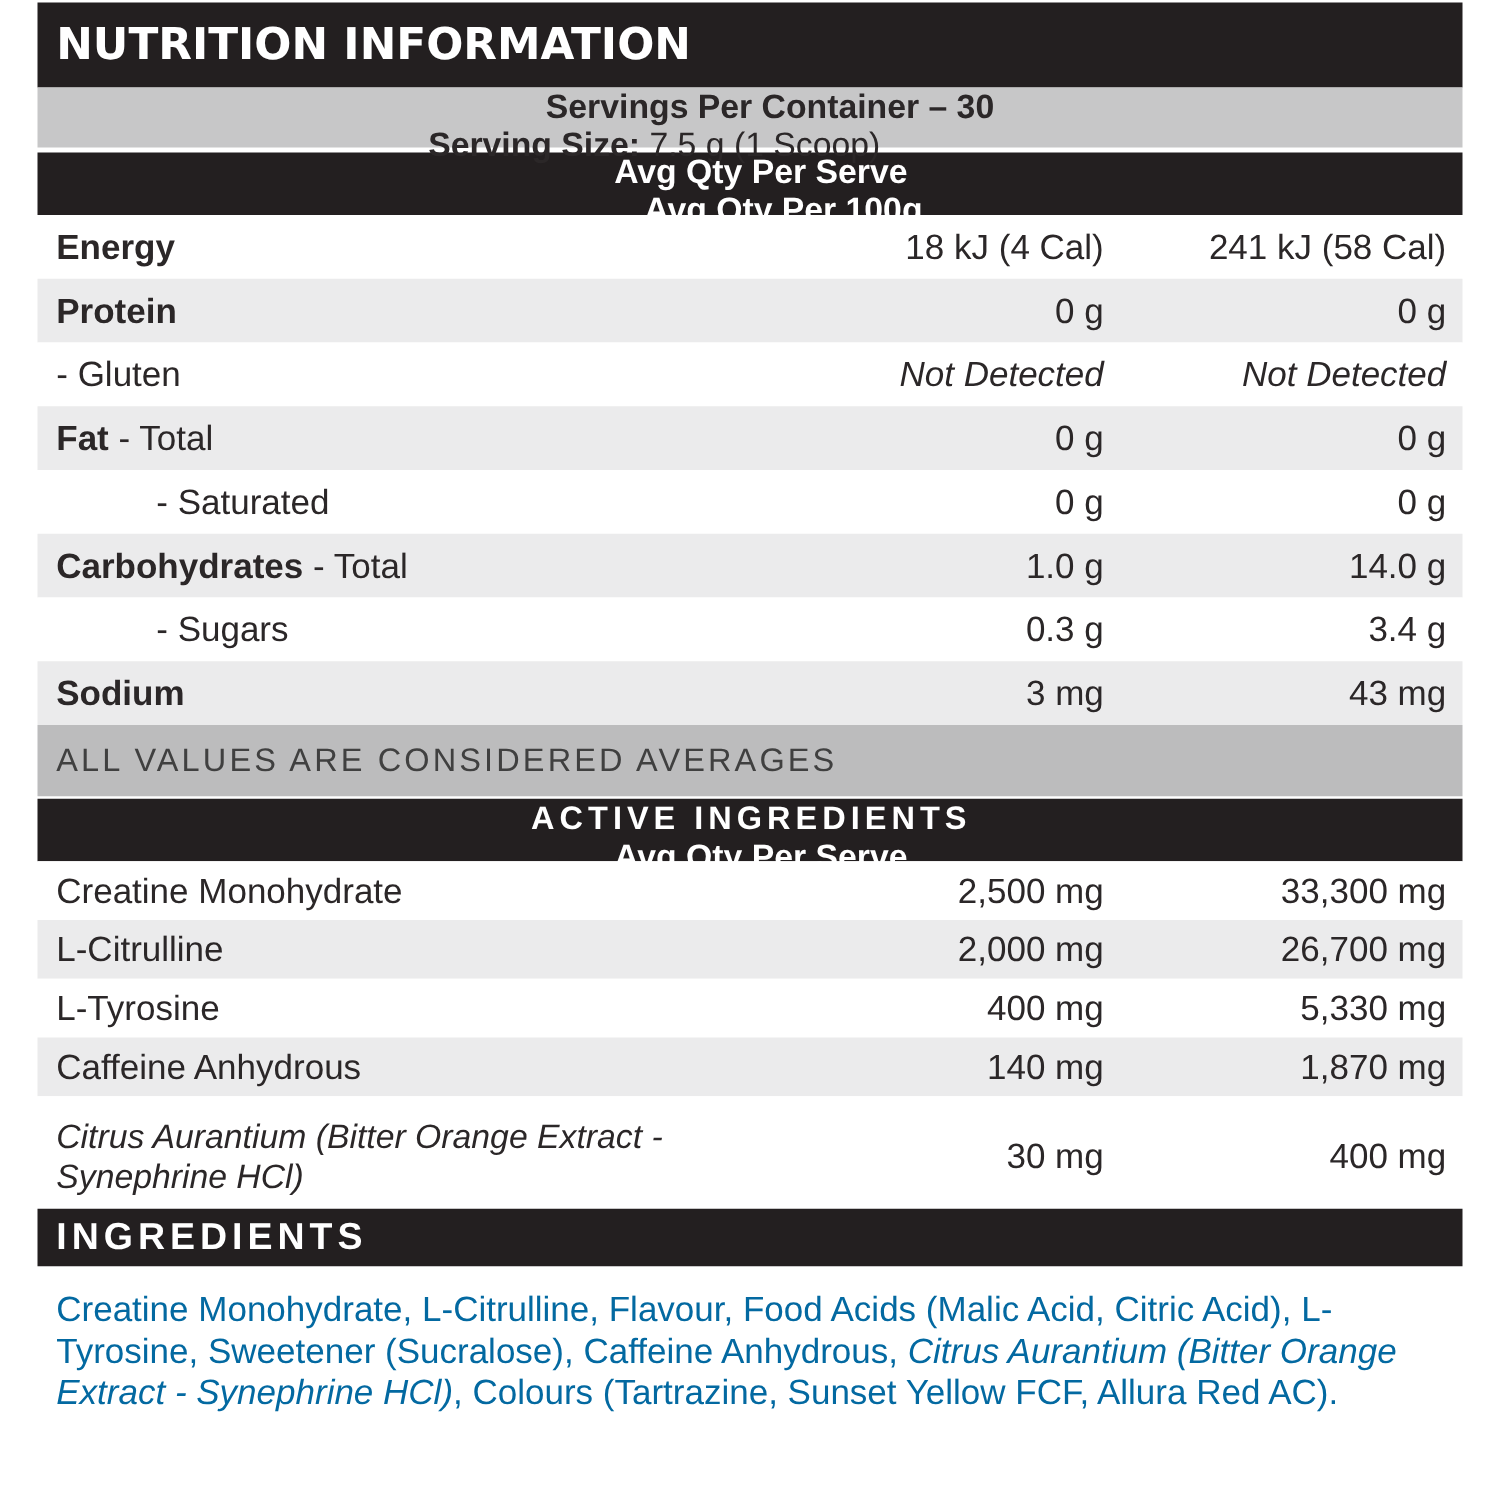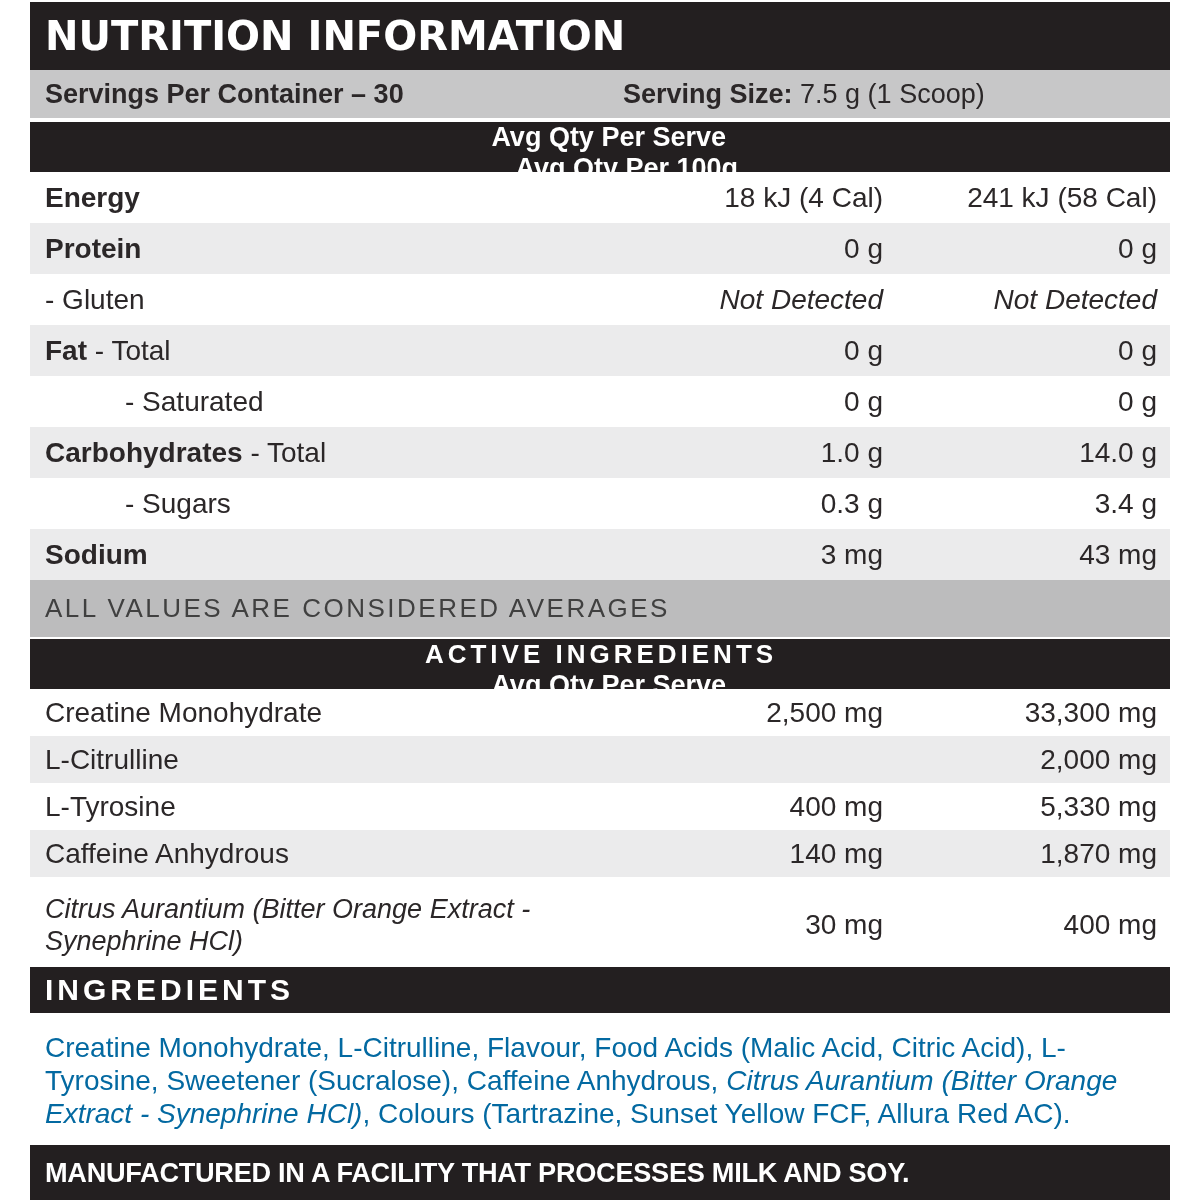--- a/index.html
+++ b/index.html
@@ -25,7 +25,7 @@
   }
   .title-bar .t{
     font-family:"DejaVu Sans","Liberation Sans",sans-serif;
-    font-weight:700;font-size:40px;letter-spacing:0px;
+    font-weight:700;font-size:35px;letter-spacing:0px;
   }
   .serving-bar{
     height:48px;background:var(--band_gray);

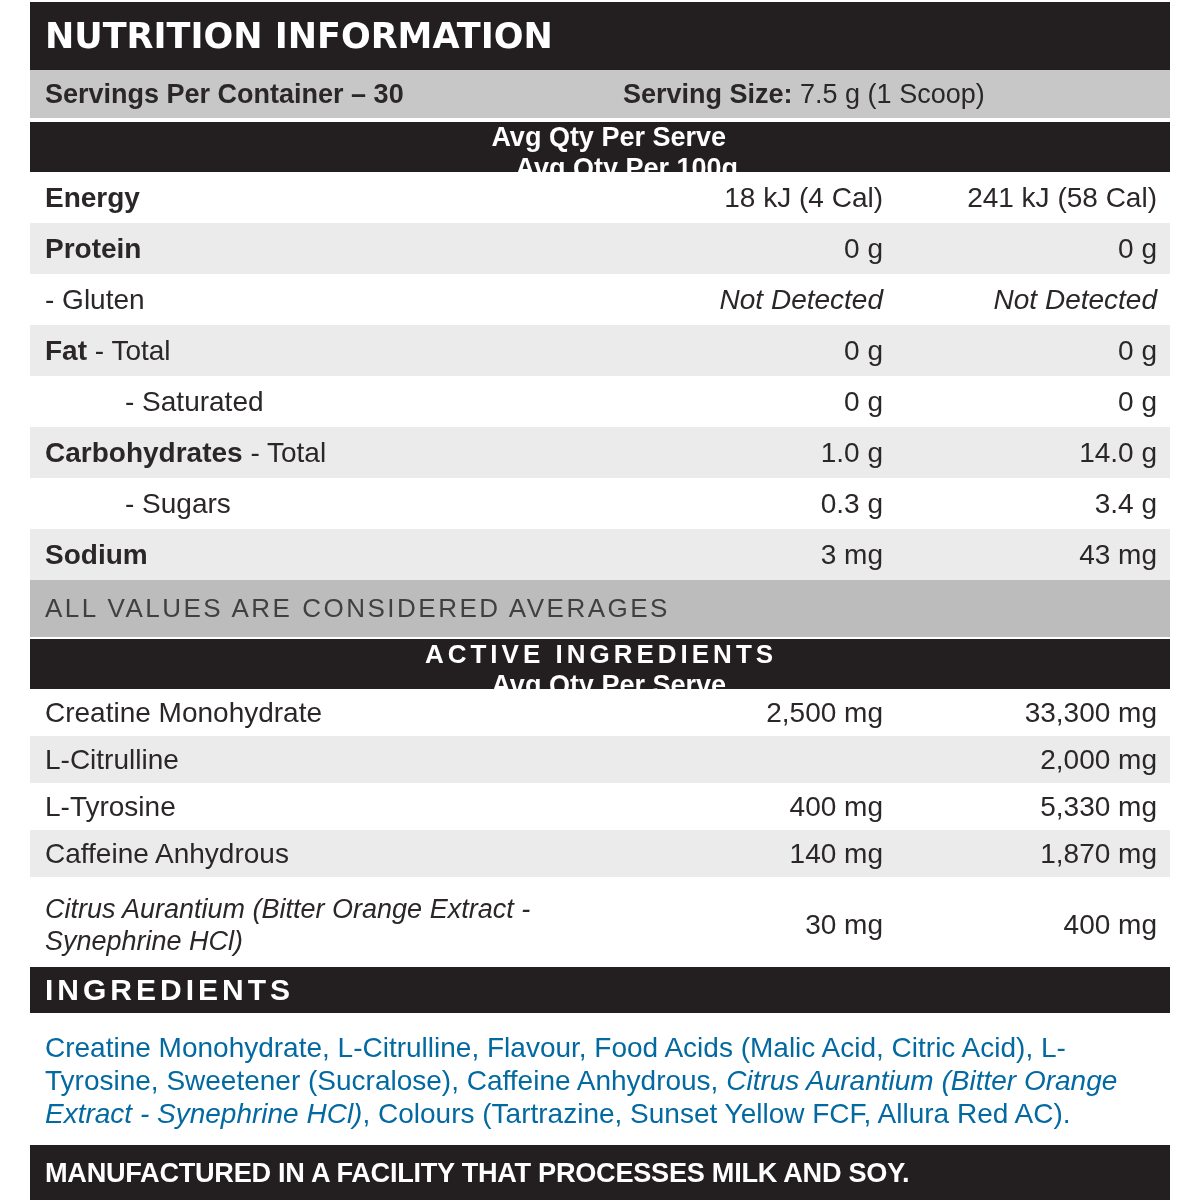--- a/index.html
+++ b/index.html
@@ -29,8 +29,8 @@
   }
   .serving-bar{
     height:48px;background:var(--band_gray);
-    display:flex;align-items:center;padding-left:15px;
-    font-size:27px;margin-bottom:4px;color:#2b2728;
+    display:flex;align-items:center;padding-left:32px;
+    font-size:27px;margin-bottom:4px;color:#2b2728;flex-direction:column;
   }
   .serving-left{flex:1;font-weight:700;}
   .serving-right{width:547px;}

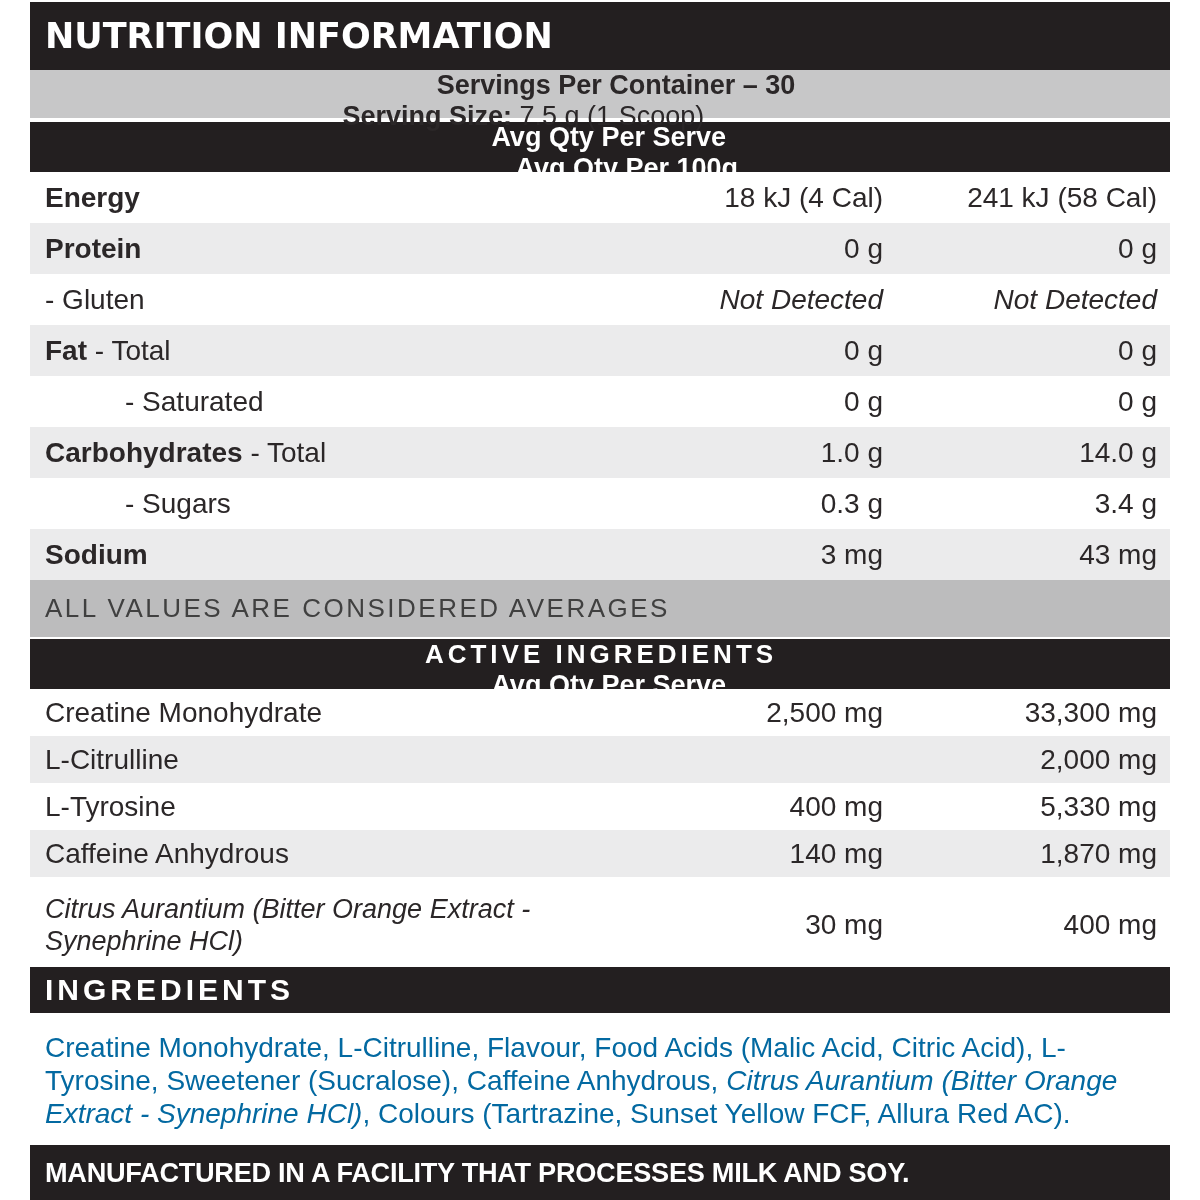--- a/index.html
+++ b/index.html
@@ -173,6 +173,7 @@
   <div class="row active-row shade">
     <span class="name">L-Citrulline</span>
     <span class="c2">2,000 mg</span>
+    <span class="c3">26,700 mg</span>
   </div>
 
   <div class="row active-row">

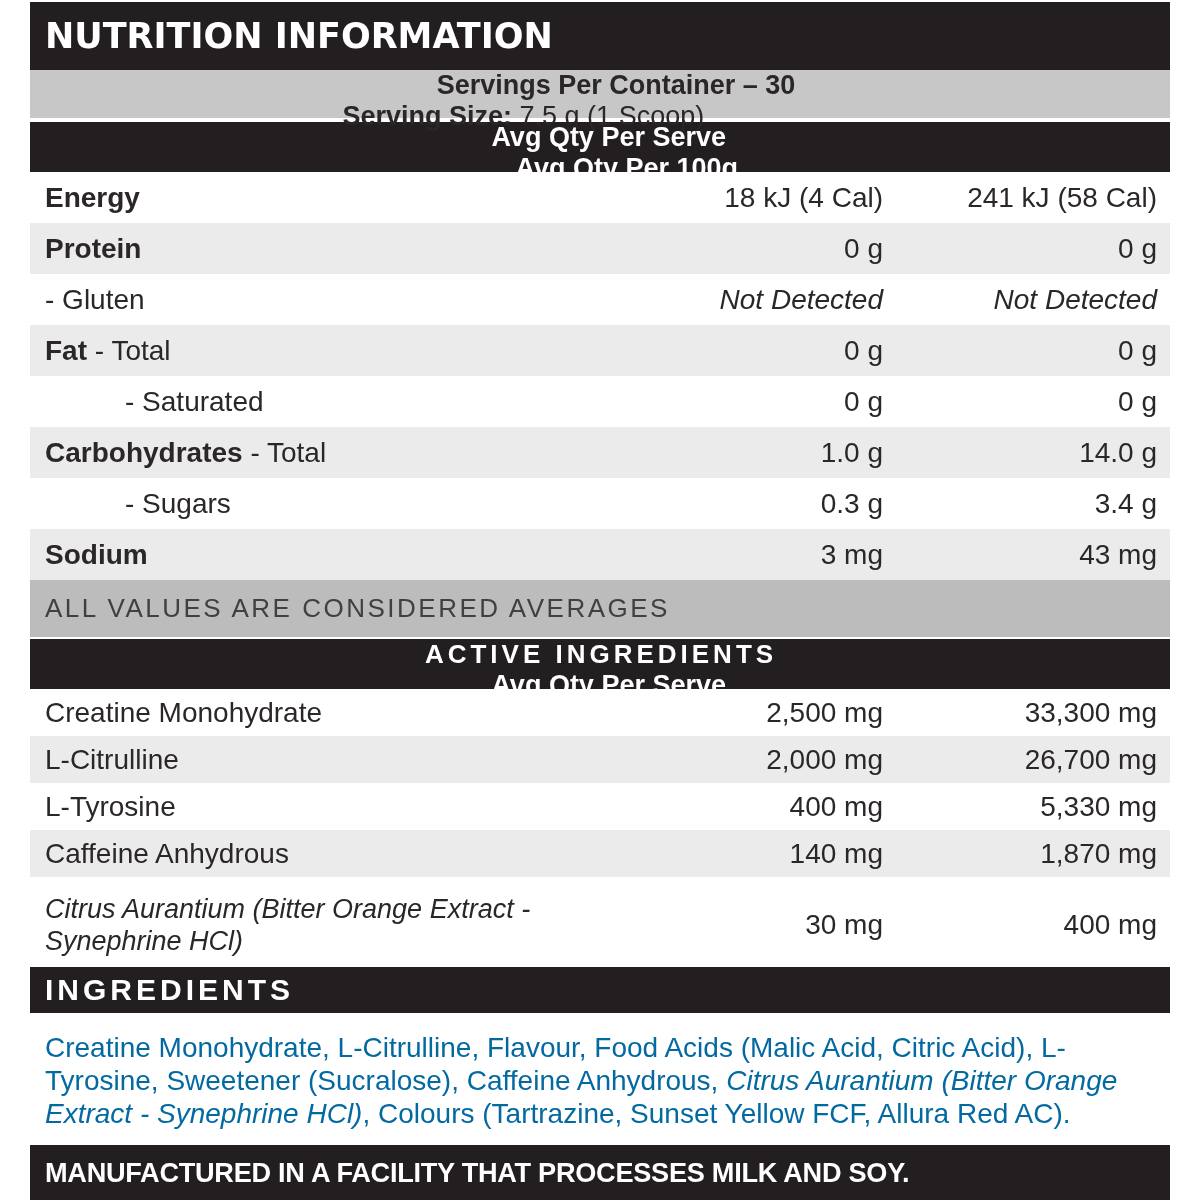--- a/index.html
+++ b/index.html
@@ -204,9 +204,6 @@
 
   <div class="ing-text"><span>Creatine Monohydrate, L-Citrulline, Flavour, Food Acids (Malic Acid, Citric Acid), L-Tyrosine, Sweetener (Sucralose), Caffeine Anhydrous, </span><span class="italic">Citrus Aurantium (Bitter Orange Extract - Synephrine HCl)</span><span>, Colours (Tartrazine, Sunset Yellow FCF, Allura Red AC).</span></div>
 
-  <div class="footer-bar">
-    <span class="t">MANUFACTURED IN A FACILITY THAT PROCESSES MILK AND SOY.</span>
-  </div>
 
 </div>
 

